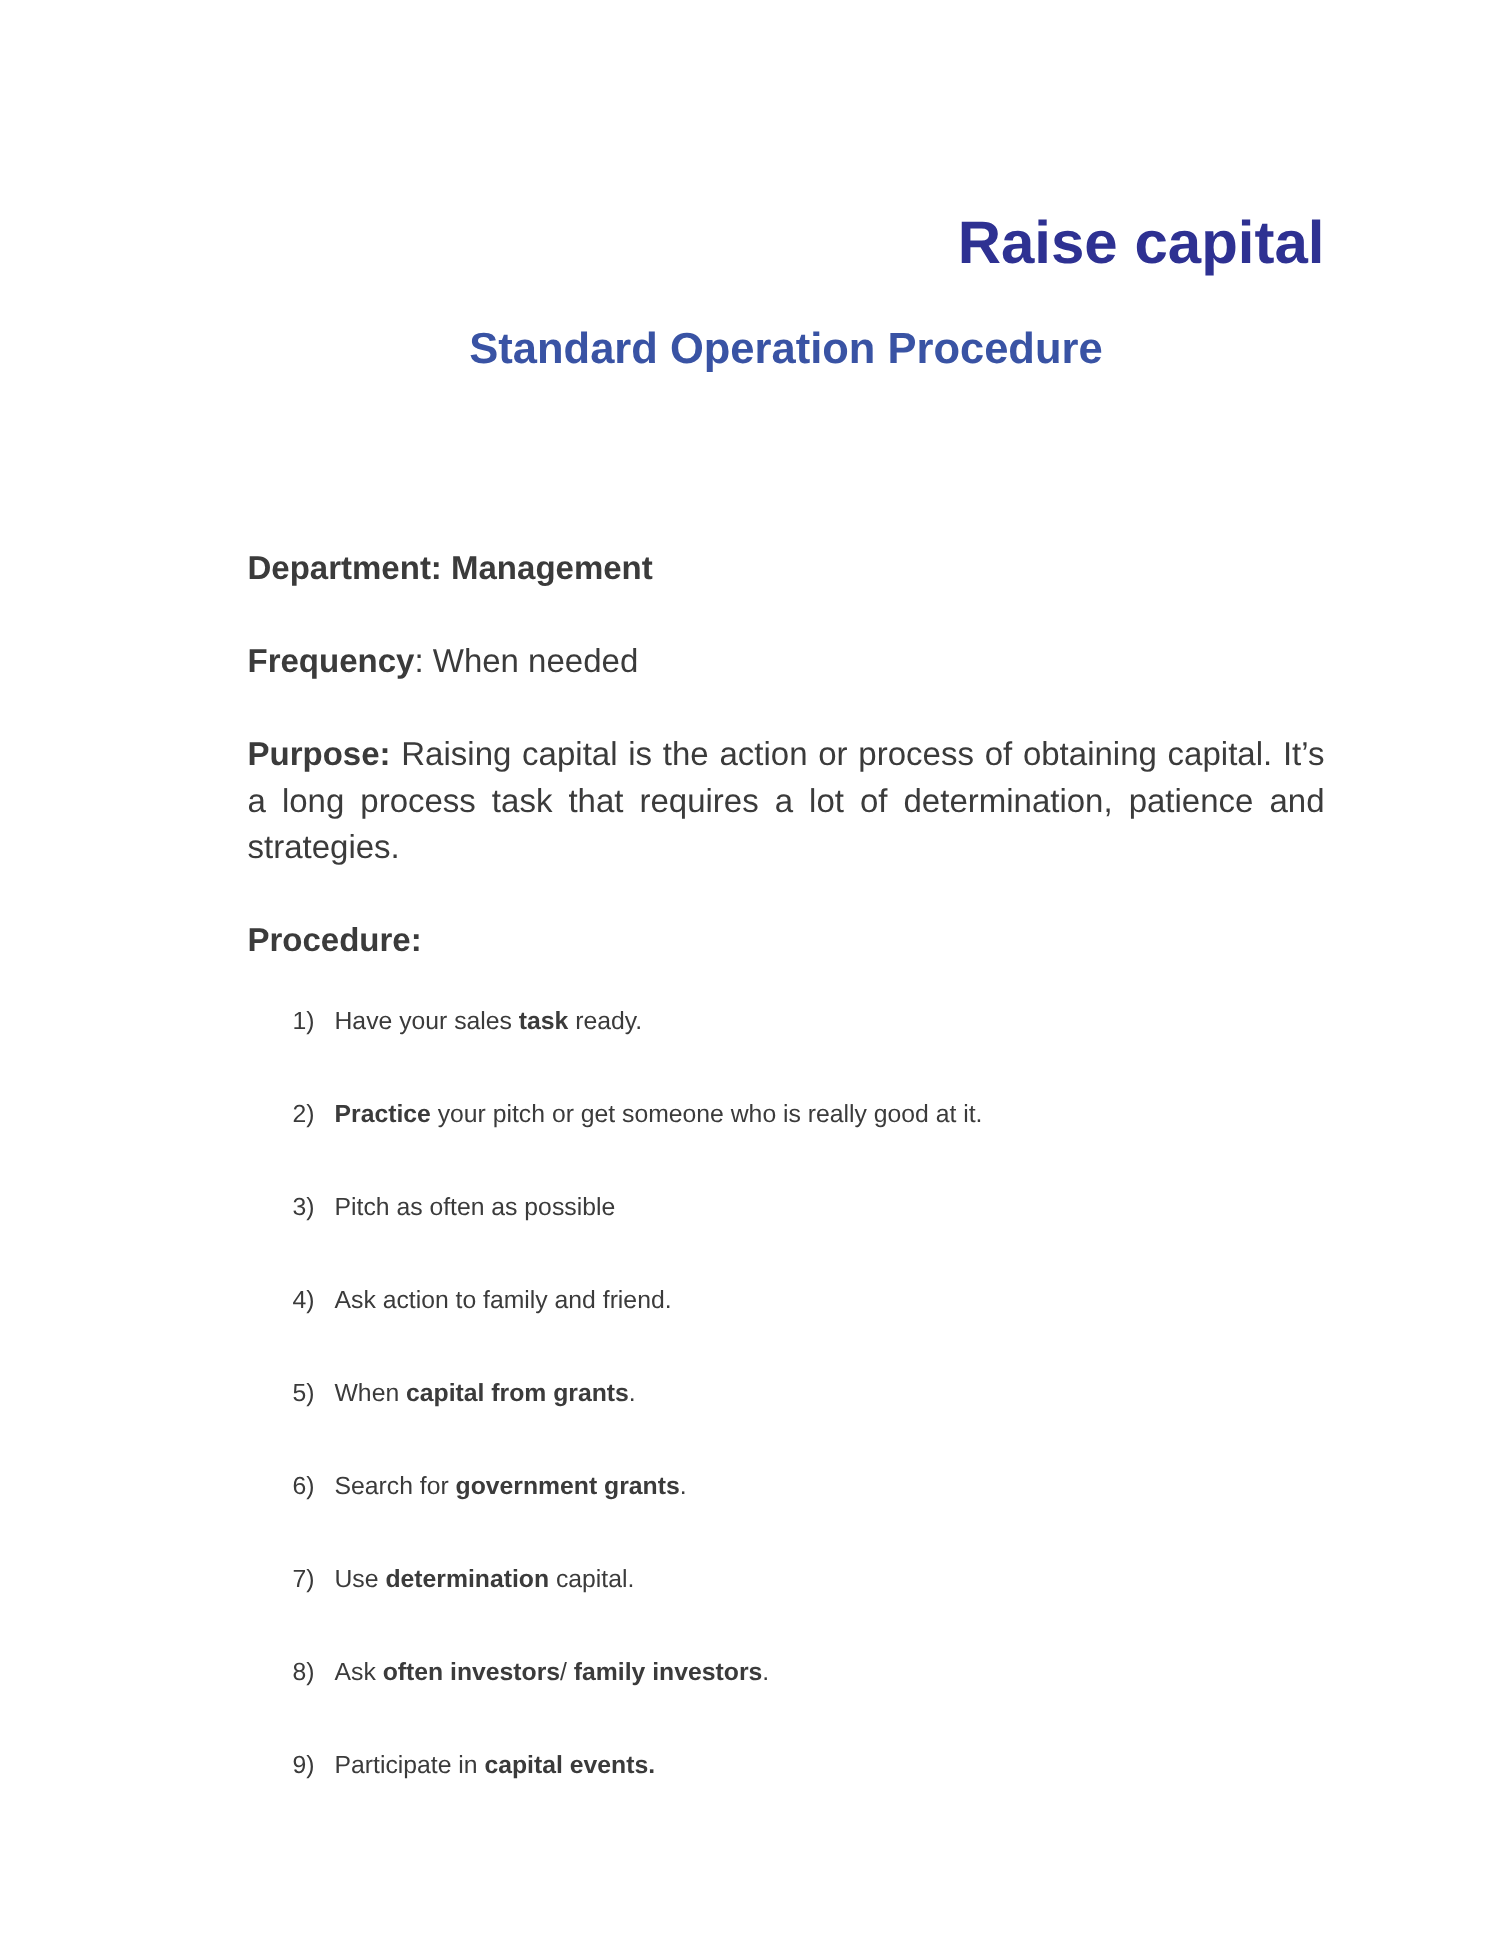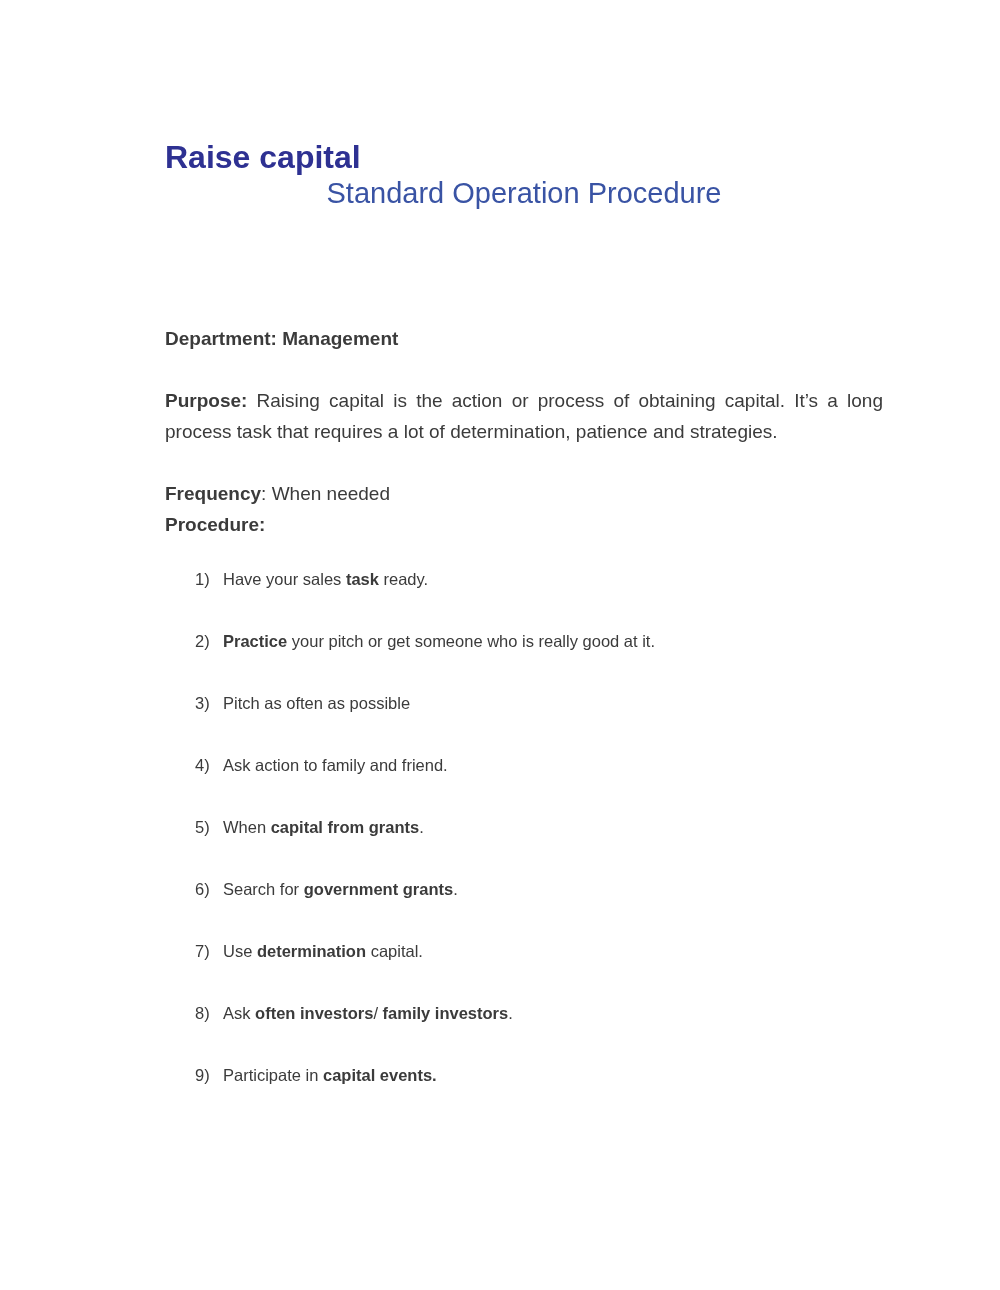--- a/index.html
+++ b/index.html
@@ -17,8 +17,8 @@
     padding: 138px 117px 0 165px;
   }
   .title {
-    text-align: left;
-    font-size: 32px;
+    text-align: right;
+    font-size: 40px;
     line-height: 1.2;
     font-weight: 700;
     color: var(--color-title, #2e3192);

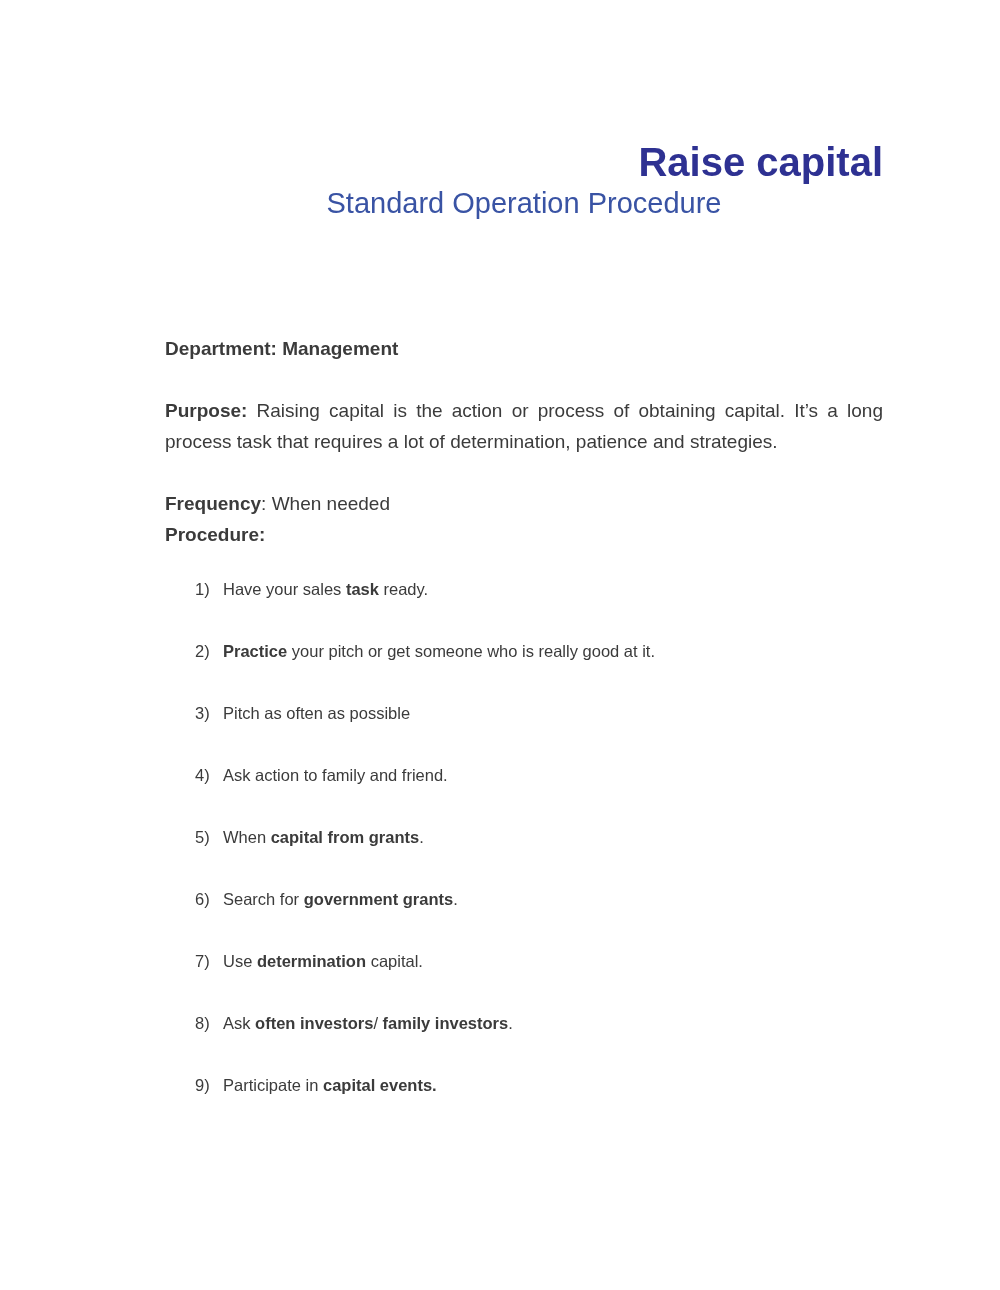--- a/index.html
+++ b/index.html
@@ -27,8 +27,9 @@
     text-align: center;
     font-size: 29px;
     line-height: 1.2;
-    font-weight: 400;
+    font-weight: 700;
     color: var(--color-subtitle, #3953a4);
+    margin-top: 30px;
   }
   .body-text { font-size: 19px; line-height: 31px; }
   .department { margin-top: 112px; font-weight: 700; }

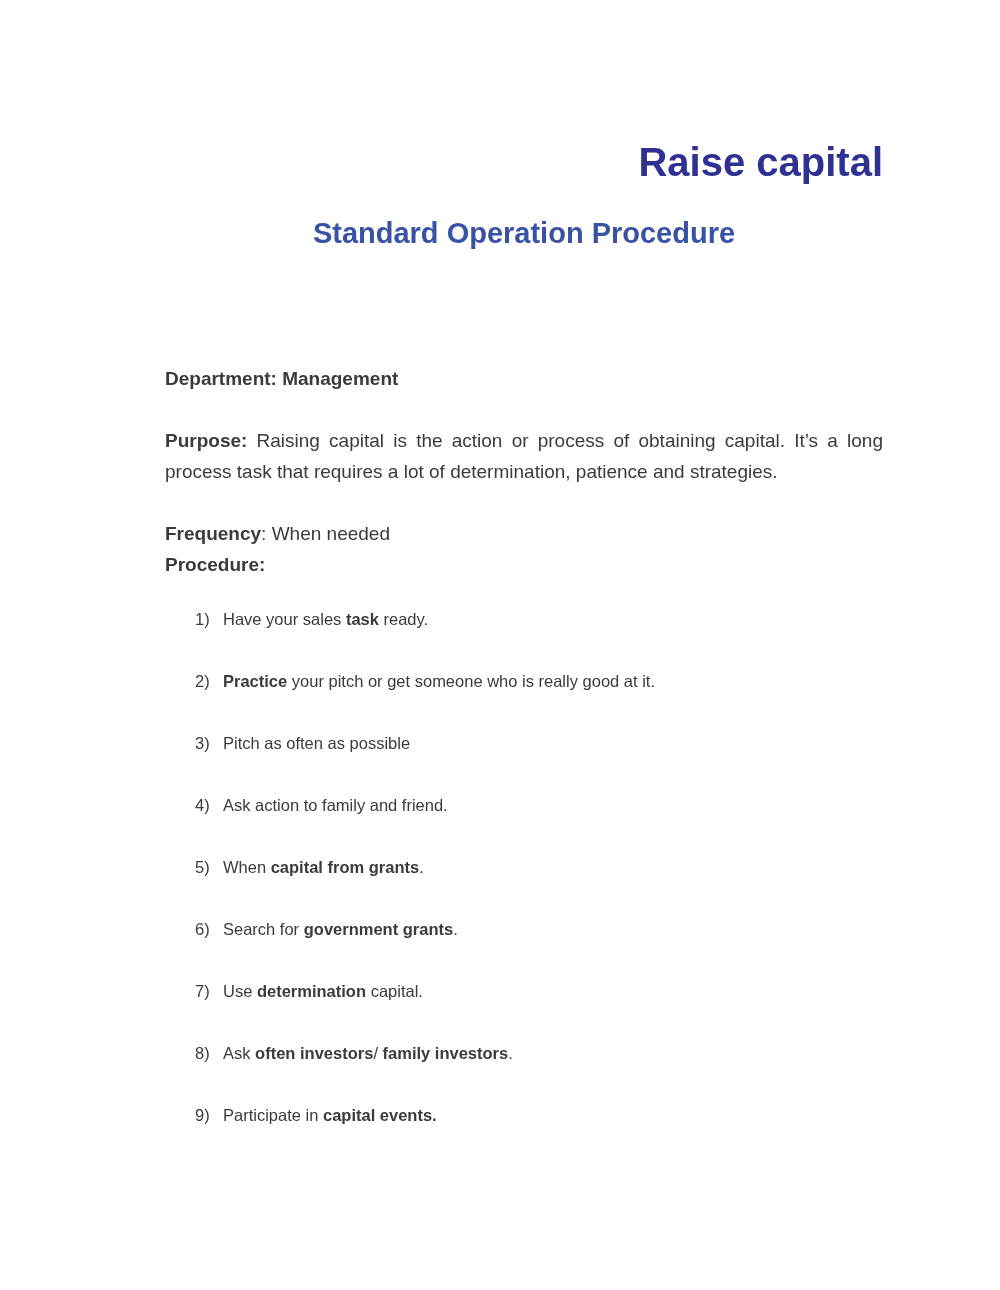--- a/index.html
+++ b/index.html
@@ -31,7 +31,7 @@
     color: var(--color-subtitle, #3953a4);
     margin-top: 30px;
   }
-  .body-text { font-size: 19px; line-height: 31px; }
+  .body-text { font-size: 22px; line-height: 31px; }
   .department { margin-top: 112px; font-weight: 700; }
   .purpose { margin-top: 31px; text-align: justify; }
   .frequency { margin-top: 31px; }

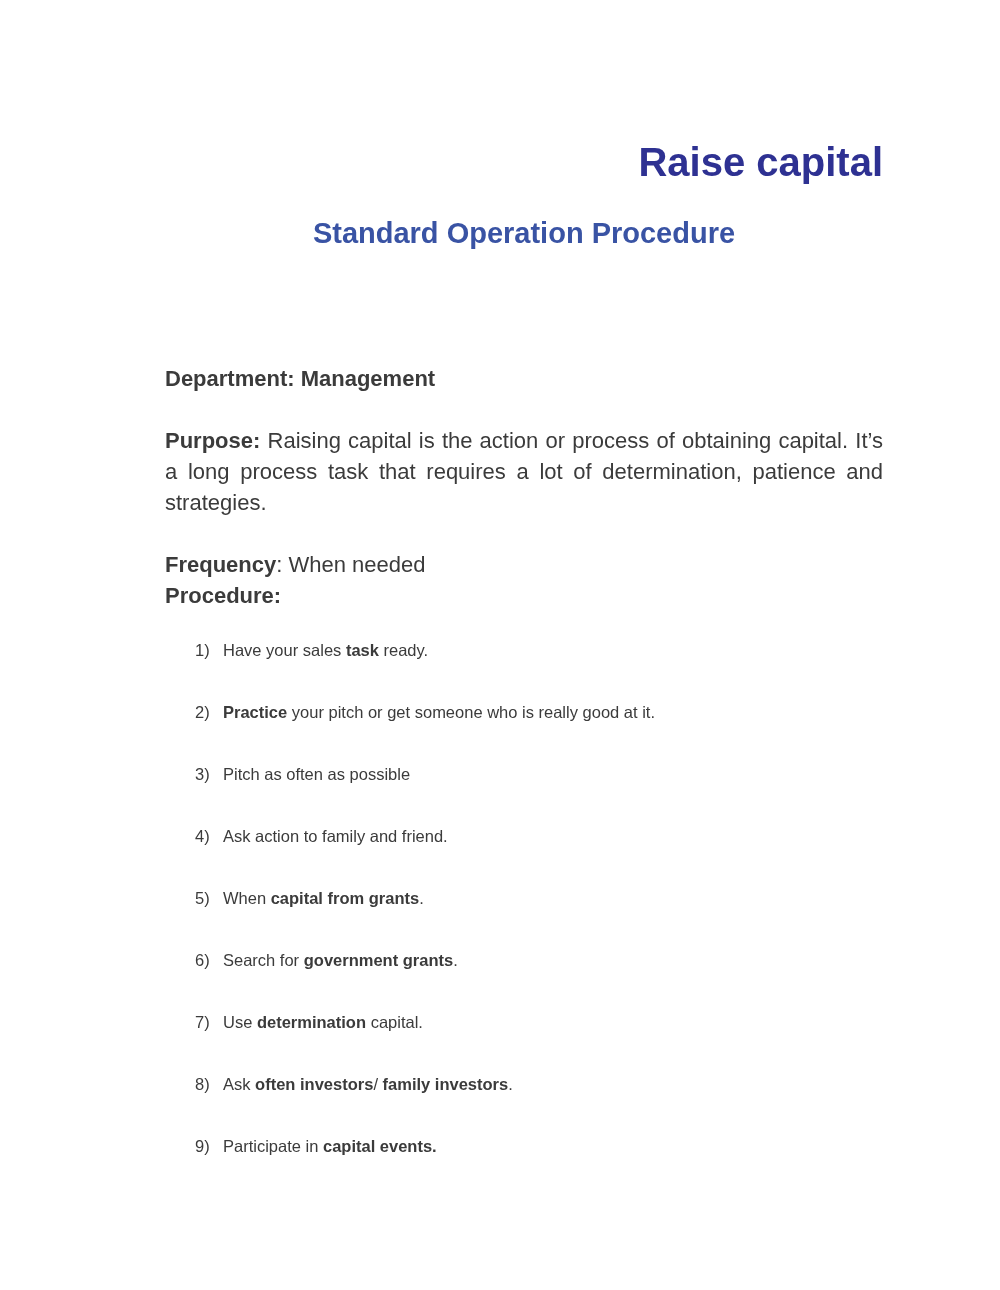--- a/index.html
+++ b/index.html
@@ -57,9 +57,9 @@
 
   <p class="body-text department"><b>Department: Management</b></p>
 
+  <p class="body-text frequency"><b>Frequency</b><span>: When needed</span></p>
+
   <p class="body-text purpose"><b>Purpose:</b><span> Raising capital is the action or process of obtaining capital. It’s a long process task that requires a lot of determination, patience and strategies.</span></p>
-
-  <p class="body-text frequency"><b>Frequency</b><span>: When needed</span></p>
 
   <p class="body-text procedure-heading"><b>Procedure:</b></p>
 

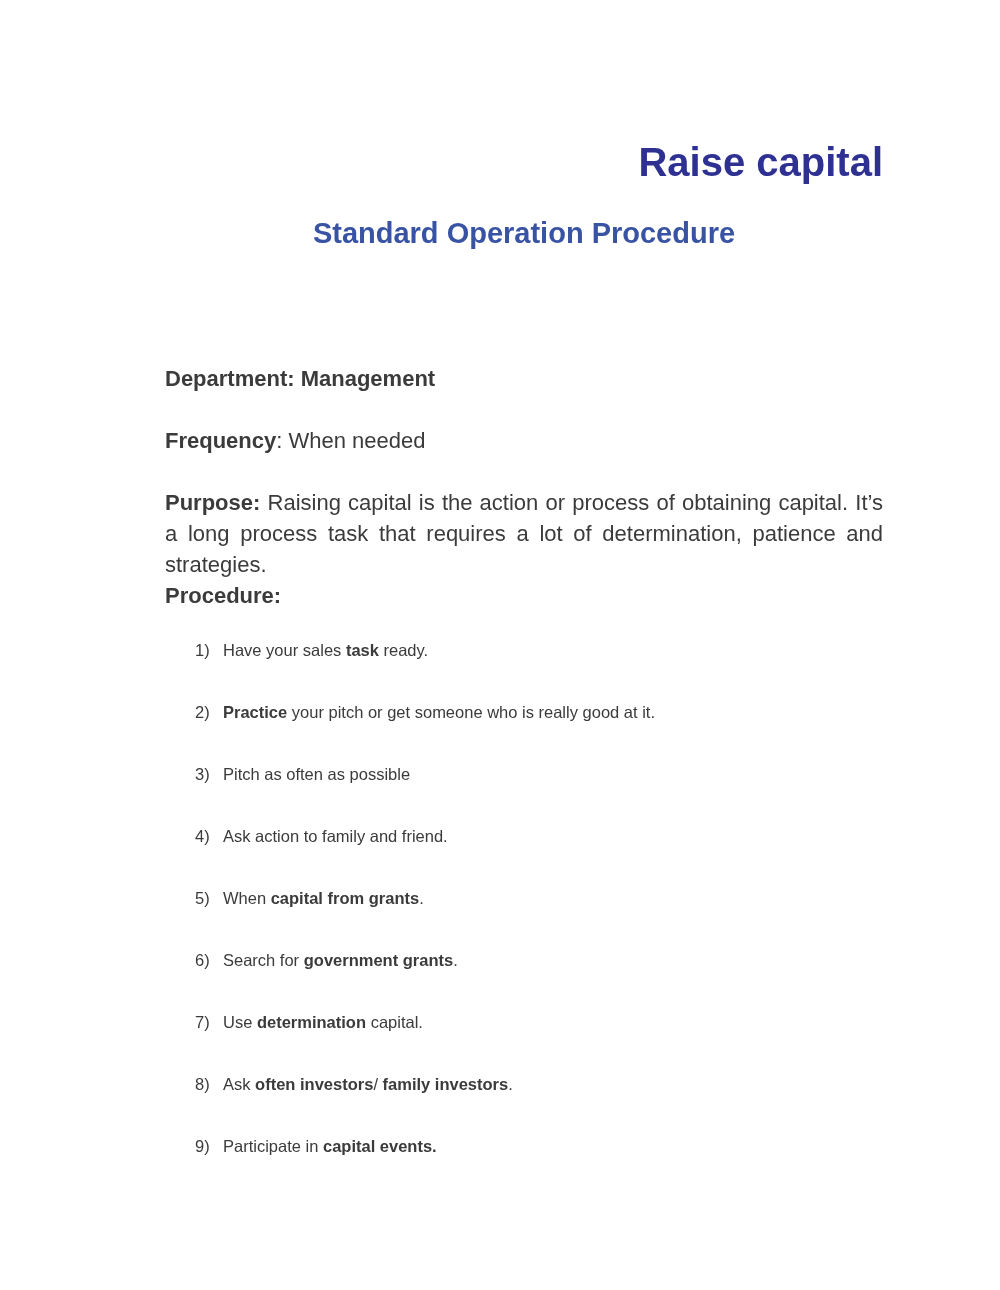--- a/index.html
+++ b/index.html
@@ -35,7 +35,7 @@
   .department { margin-top: 112px; font-weight: 700; }
   .purpose { margin-top: 31px; text-align: justify; }
   .frequency { margin-top: 31px; }
-  .procedure-heading { font-weight: 700; }
+  .procedure-heading { margin-top: 31px; font-weight: 700; }
   .procedure-list { margin-top: 30px; }
   .procedure-item {
     display: flex;

